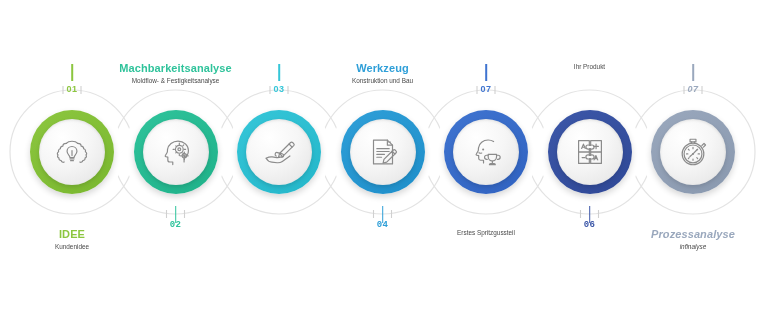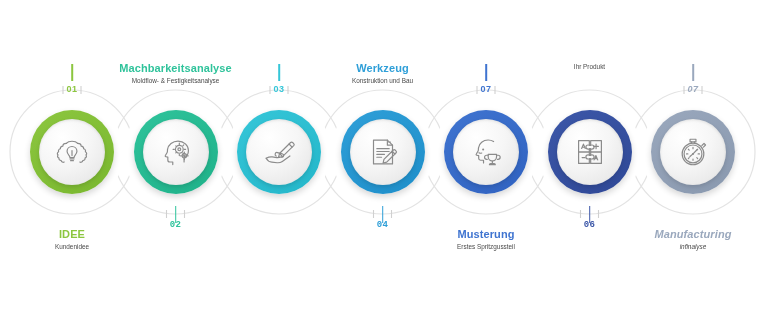--- a/index.html
+++ b/index.html
@@ -272,7 +272,6 @@
     </div>
 
     <div class="label-block bottom">
-      <span class="lbl-title" style="color:#3f74d0">Musterung</span>
       <span class="lbl-sub">Erstes Spritzgussteil</span>
     </div>
   </div>

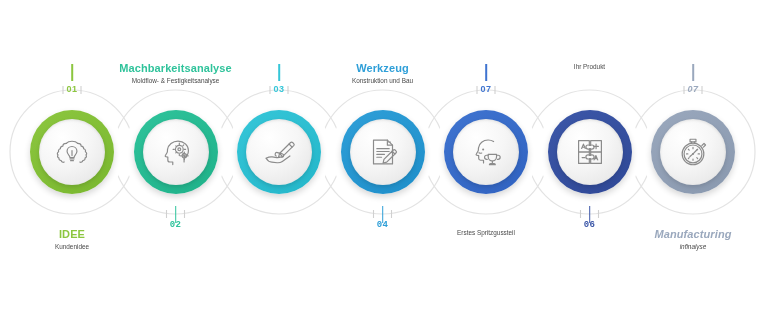--- a/index.html
+++ b/index.html
@@ -328,7 +328,7 @@
     </div>
 
     <div class="label-block bottom">
-      <span class="lbl-title" style="color:#9aa8bd">Manufacturing</span>
+      <span class="lbl-title" style="color:#9aa8bd">Prozessanalyse</span>
       <span class="lbl-sub">infinalyse</span>
     </div>
   </div>

